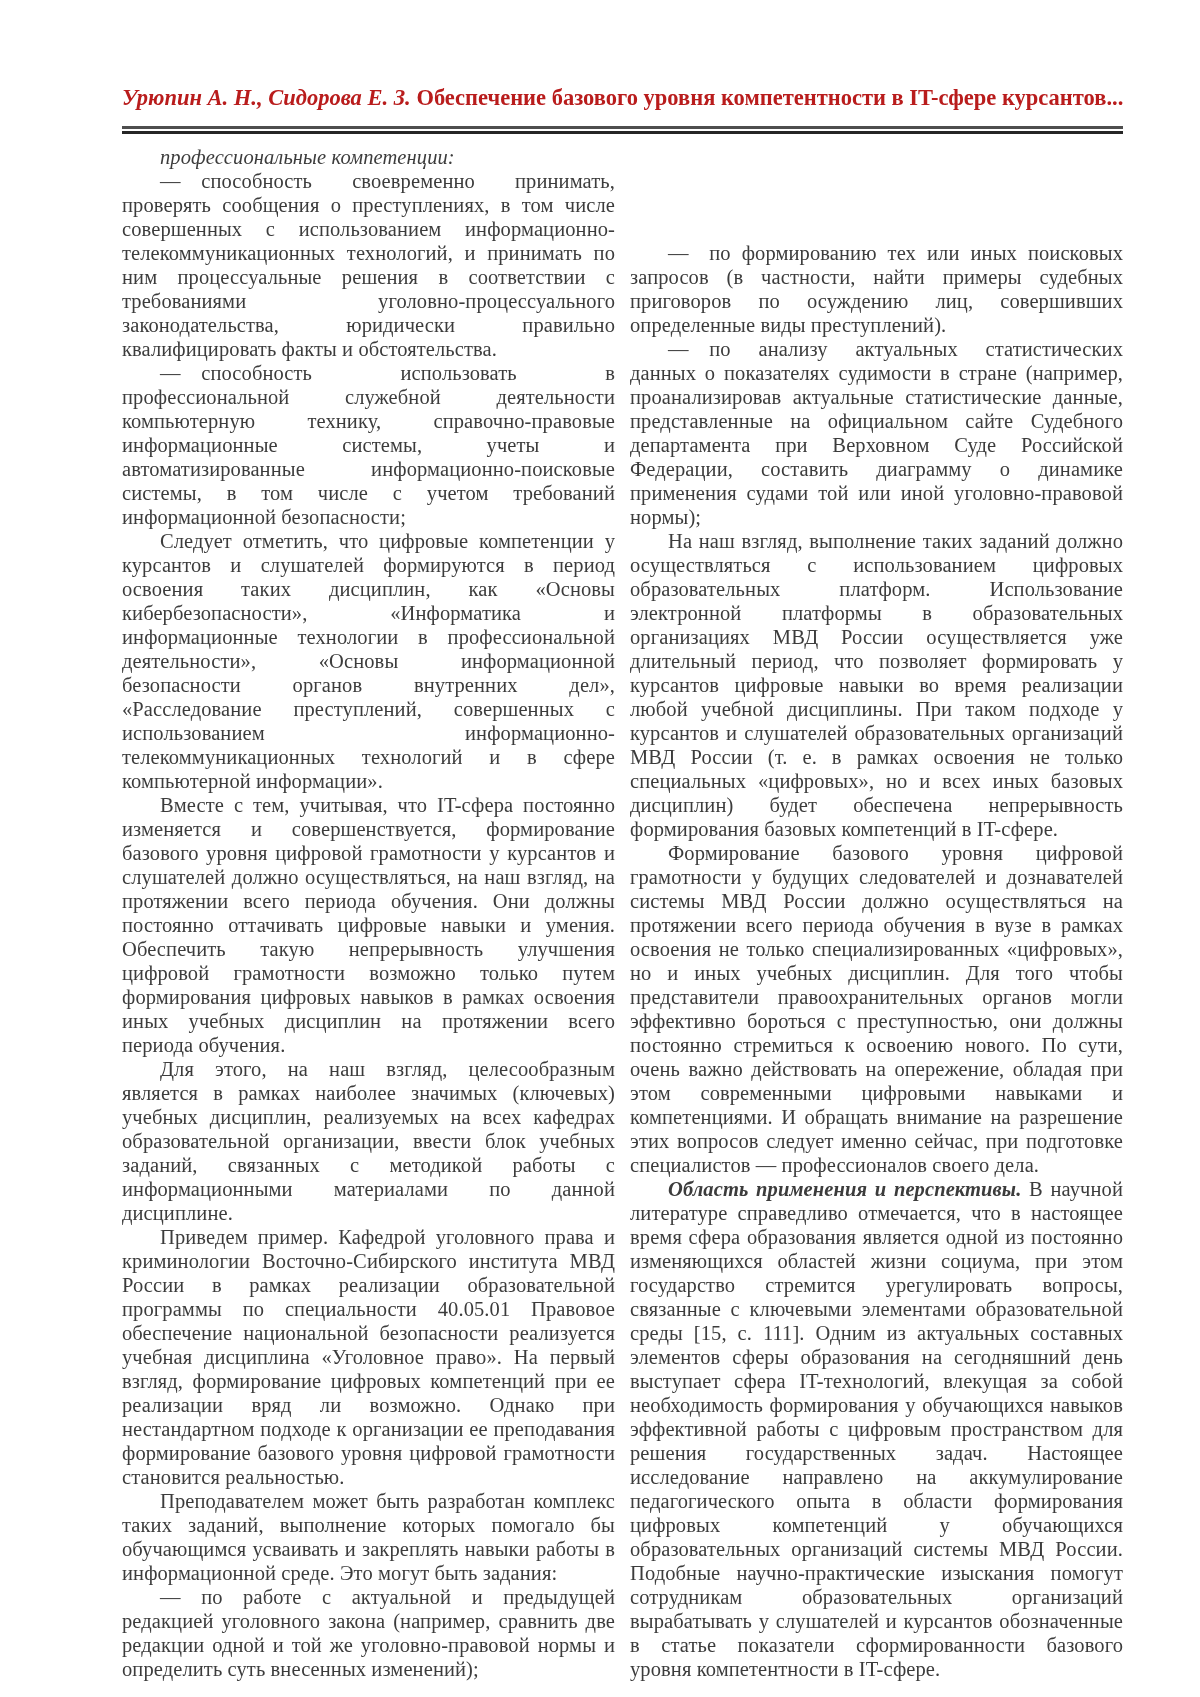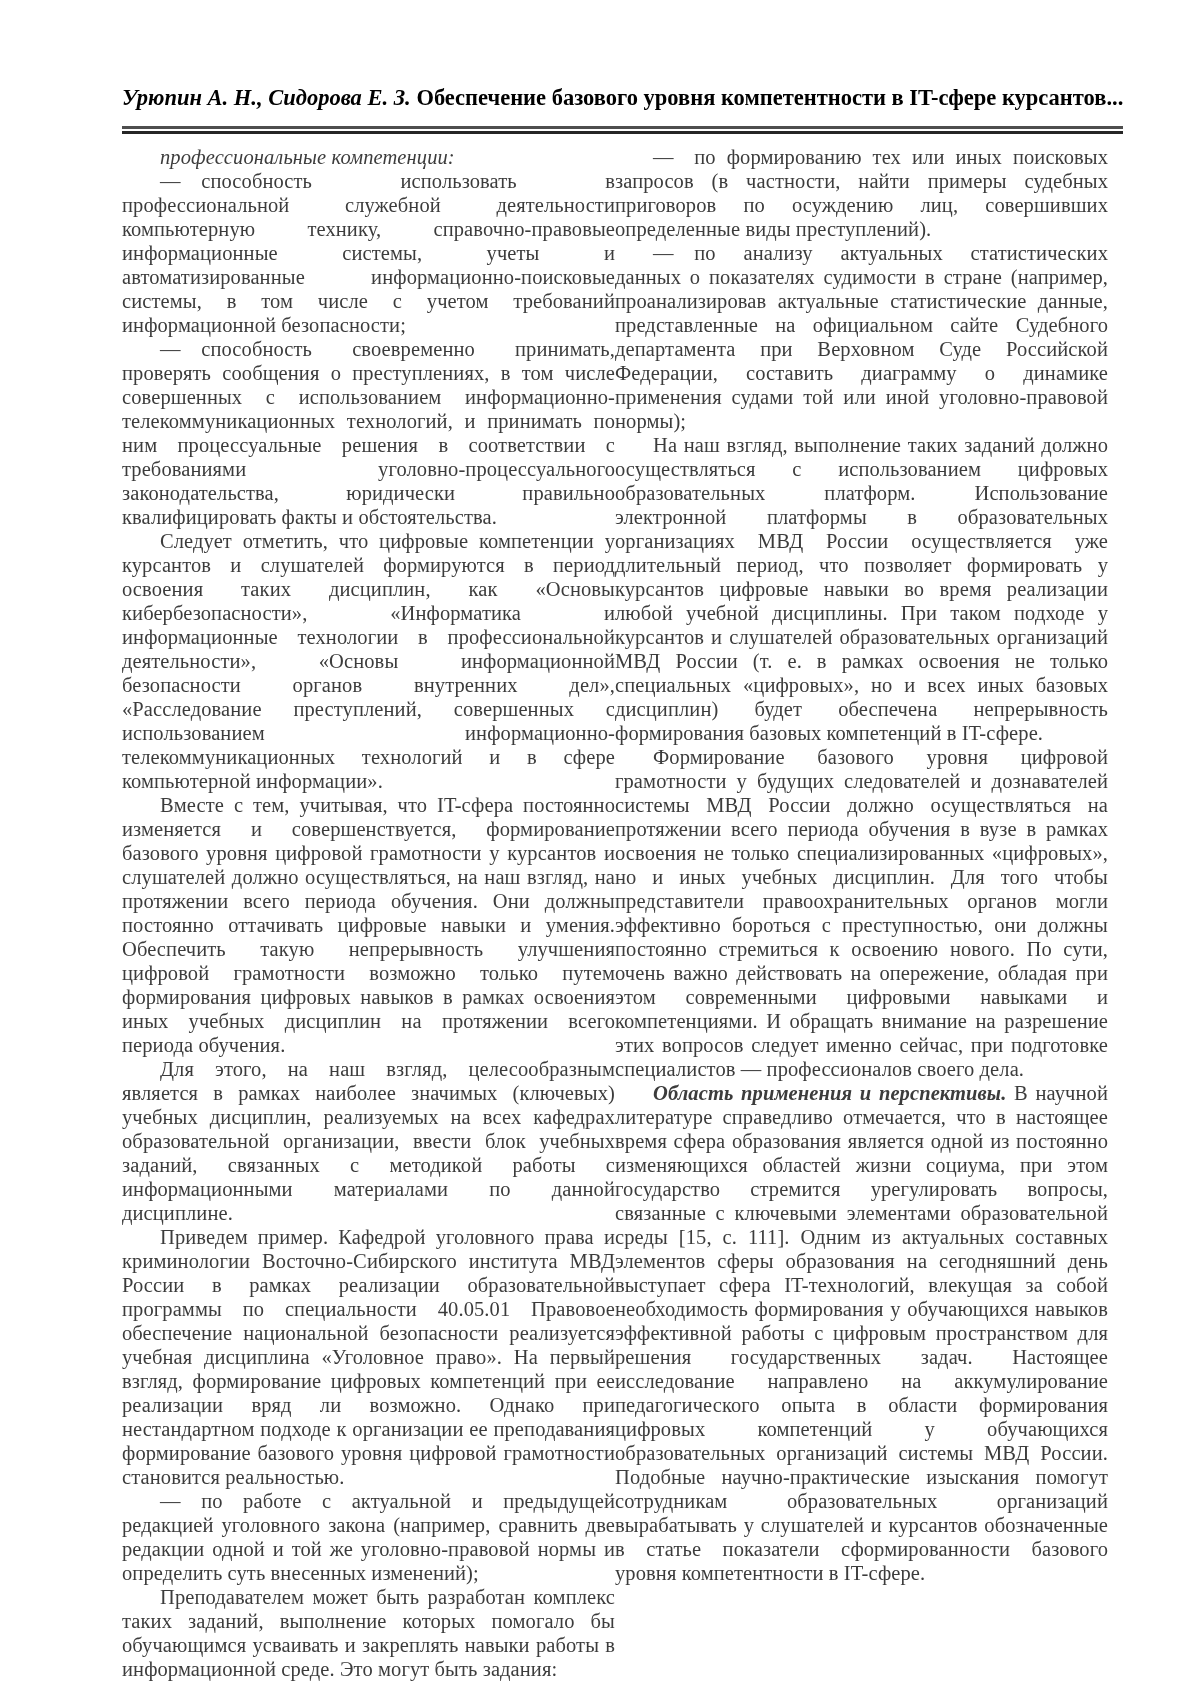--- a/index.html
+++ b/index.html
@@ -14,7 +14,7 @@
   .running-head{
     position:absolute;left:122px;right:77px;top:84px;
     text-align:center;font-size:22.5px;line-height:28px;
-    color:#000000;font-weight:700;white-space:nowrap;
+    color:#b91c1c;font-weight:700;white-space:nowrap;
   }
   .running-head .authors{font-style:italic;}
   .head-rule{

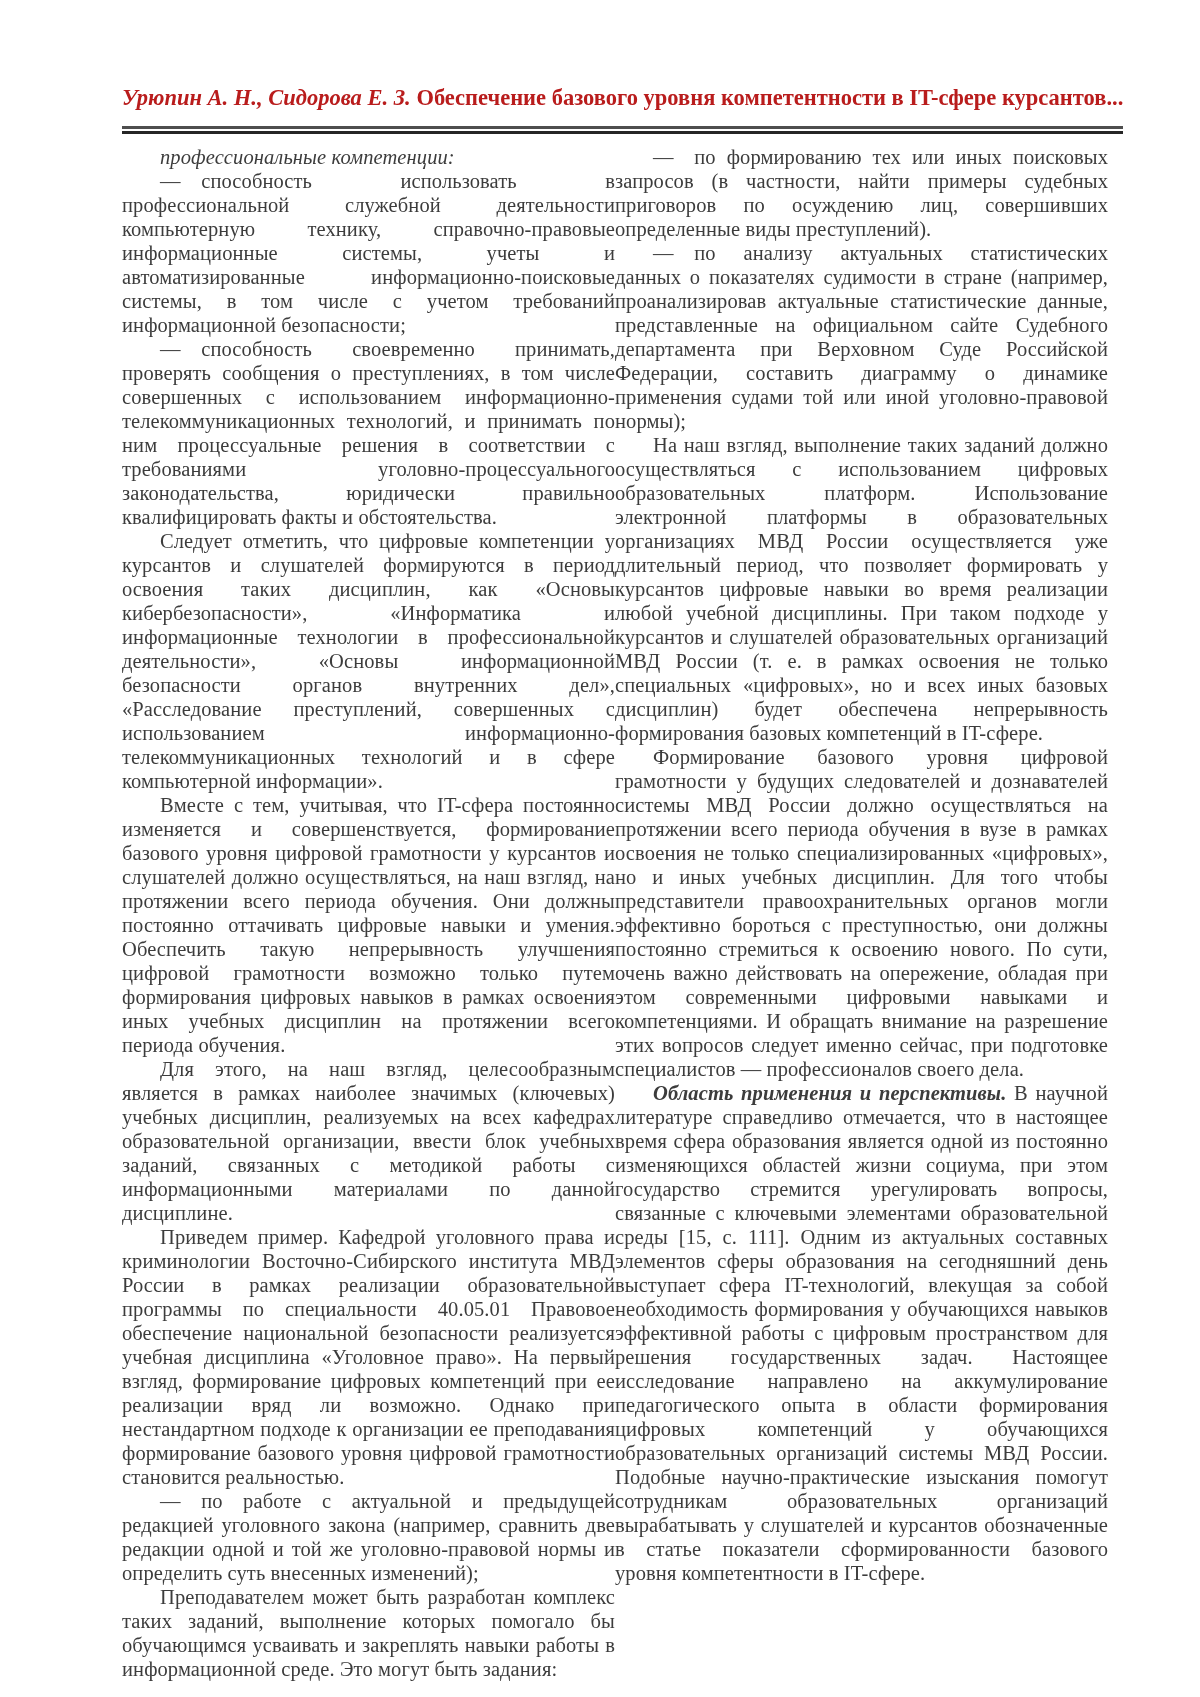--- a/index.html
+++ b/index.html
@@ -27,7 +27,7 @@
   
   .content{
     position:absolute;left:122px;right:77px;top:145px;
-    display:flex;
+    display:flex;gap:15px;align-items:flex-end;
   }
   .col{width:493px;}
   .para{

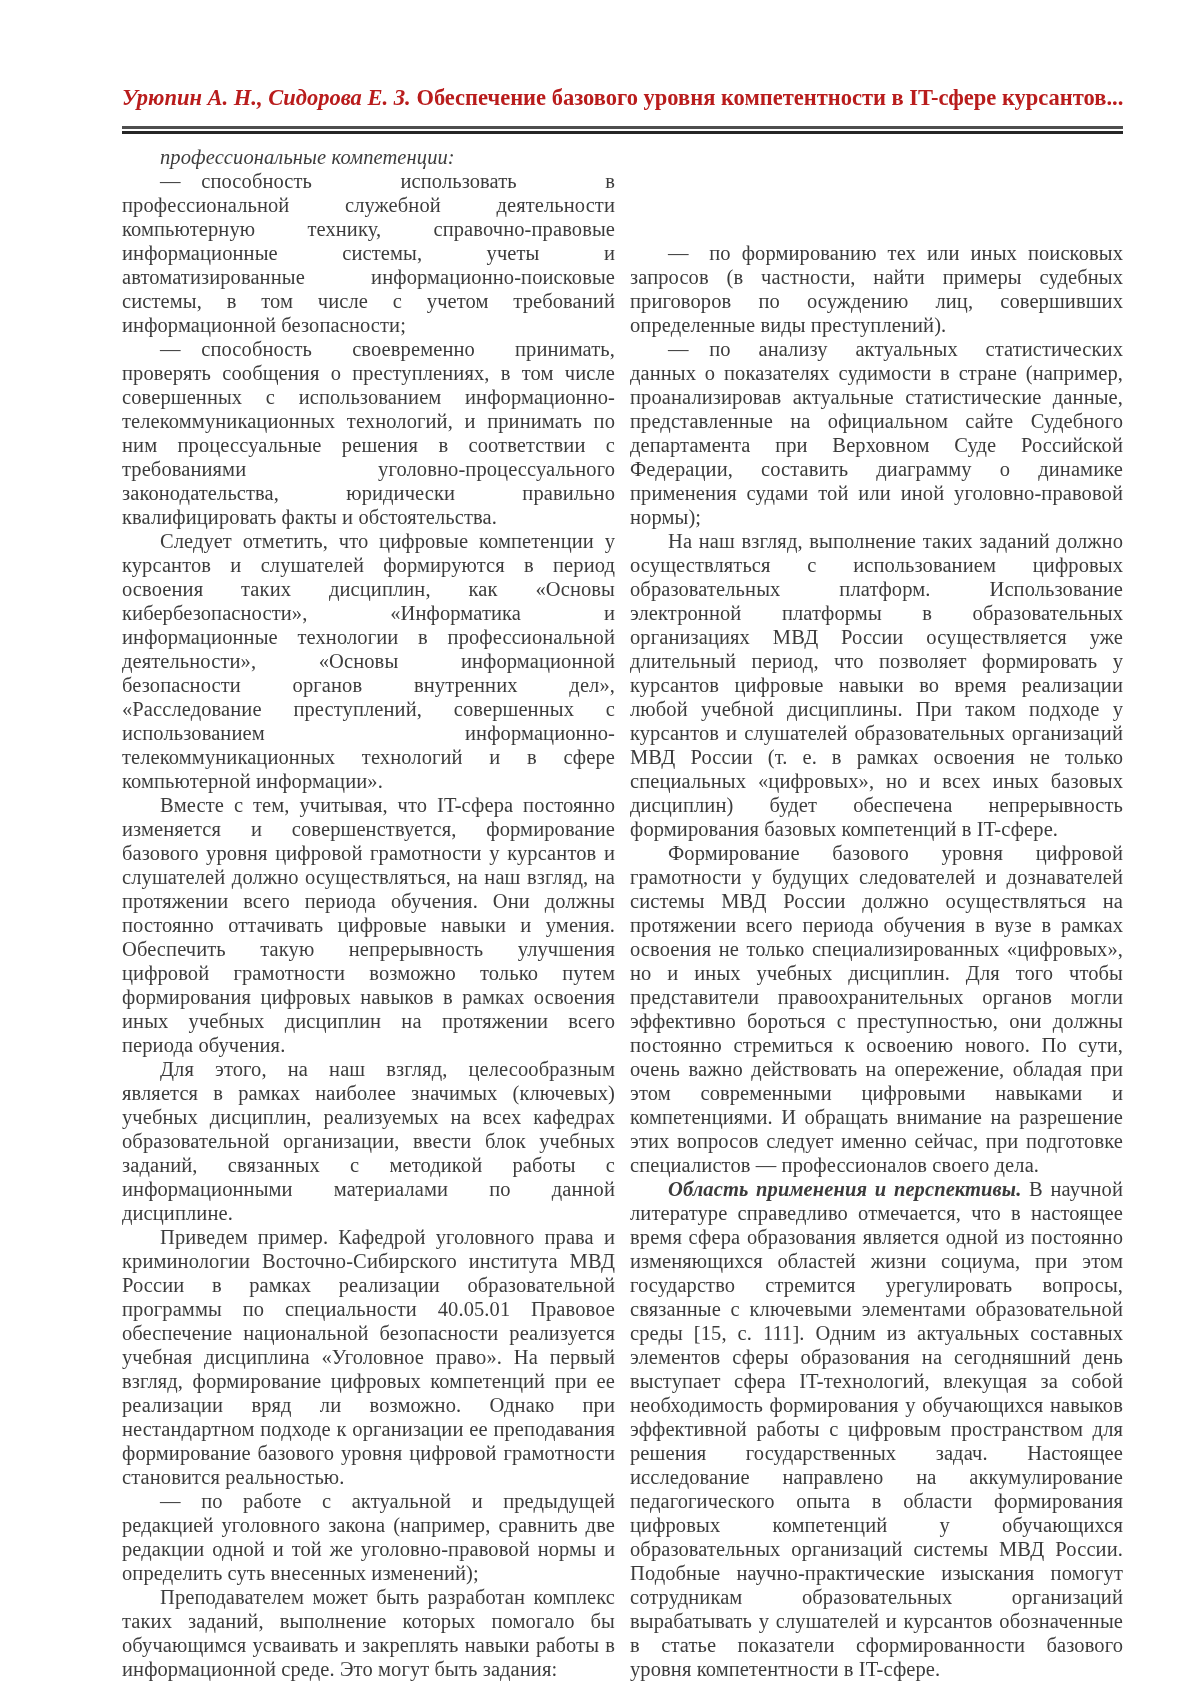--- a/index.html
+++ b/index.html
@@ -66,8 +66,8 @@
   <div class="content">
     <div class="col">
         <p class="para italic">профессиональные компетенции:</p>
+        <p class="para">— способность своевременно принимать, проверять сообщения о преступлениях, в том числе совершенных с использованием информационно-телекоммуникационных технологий, и принимать по ним процессуальные решения в соответствии с требованиями уголовно-процессуального законодательства, юридически правильно квалифицировать факты и обстоятельства.</p>
         <p class="para">— способность использовать в профессиональной служебной деятельности компьютерную технику, справочно-правовые информационные системы, учеты и автоматизированные информационно-поисковые системы, в том числе с учетом требований информационной безопасности;</p>
-        <p class="para">— способность своевременно принимать, проверять сообщения о преступлениях, в том числе совершенных с использованием информационно-телекоммуникационных технологий, и принимать по ним процессуальные решения в соответствии с требованиями уголовно-процессуального законодательства, юридически правильно квалифицировать факты и обстоятельства.</p>
         <p class="para">Следует отметить, что цифровые компетенции у курсантов и слушателей формируются в период освоения таких дисциплин, как «Основы кибербезопасности», «Информатика и информационные технологии в профессиональной деятельности», «Основы информационной безопасности органов внутренних дел», «Расследование преступлений, совершенных с использованием информационно-телекоммуникационных технологий и в сфере компьютерной информации».</p>
         <p class="para">Вместе с тем, учитывая, что IT-сфера постоянно изменяется и совершенствуется, формирование базового уровня цифровой грамотности у курсантов и слушателей должно осуществляться, на наш взгляд, на протяжении всего периода обучения. Они должны постоянно оттачивать цифровые навыки и умения. Обеспечить такую непрерывность улучшения цифровой грамотности возможно только путем формирования цифровых навыков в рамках освоения иных учебных дисциплин на протяжении всего периода обучения.</p>
         <p class="para">Для этого, на наш взгляд, целесообразным является в рамках наиболее значимых (ключевых) учебных дисциплин, реализуемых на всех кафедрах образовательной организации, ввести блок учебных заданий, связанных с методикой работы с информационными материалами по данной дисциплине.</p>

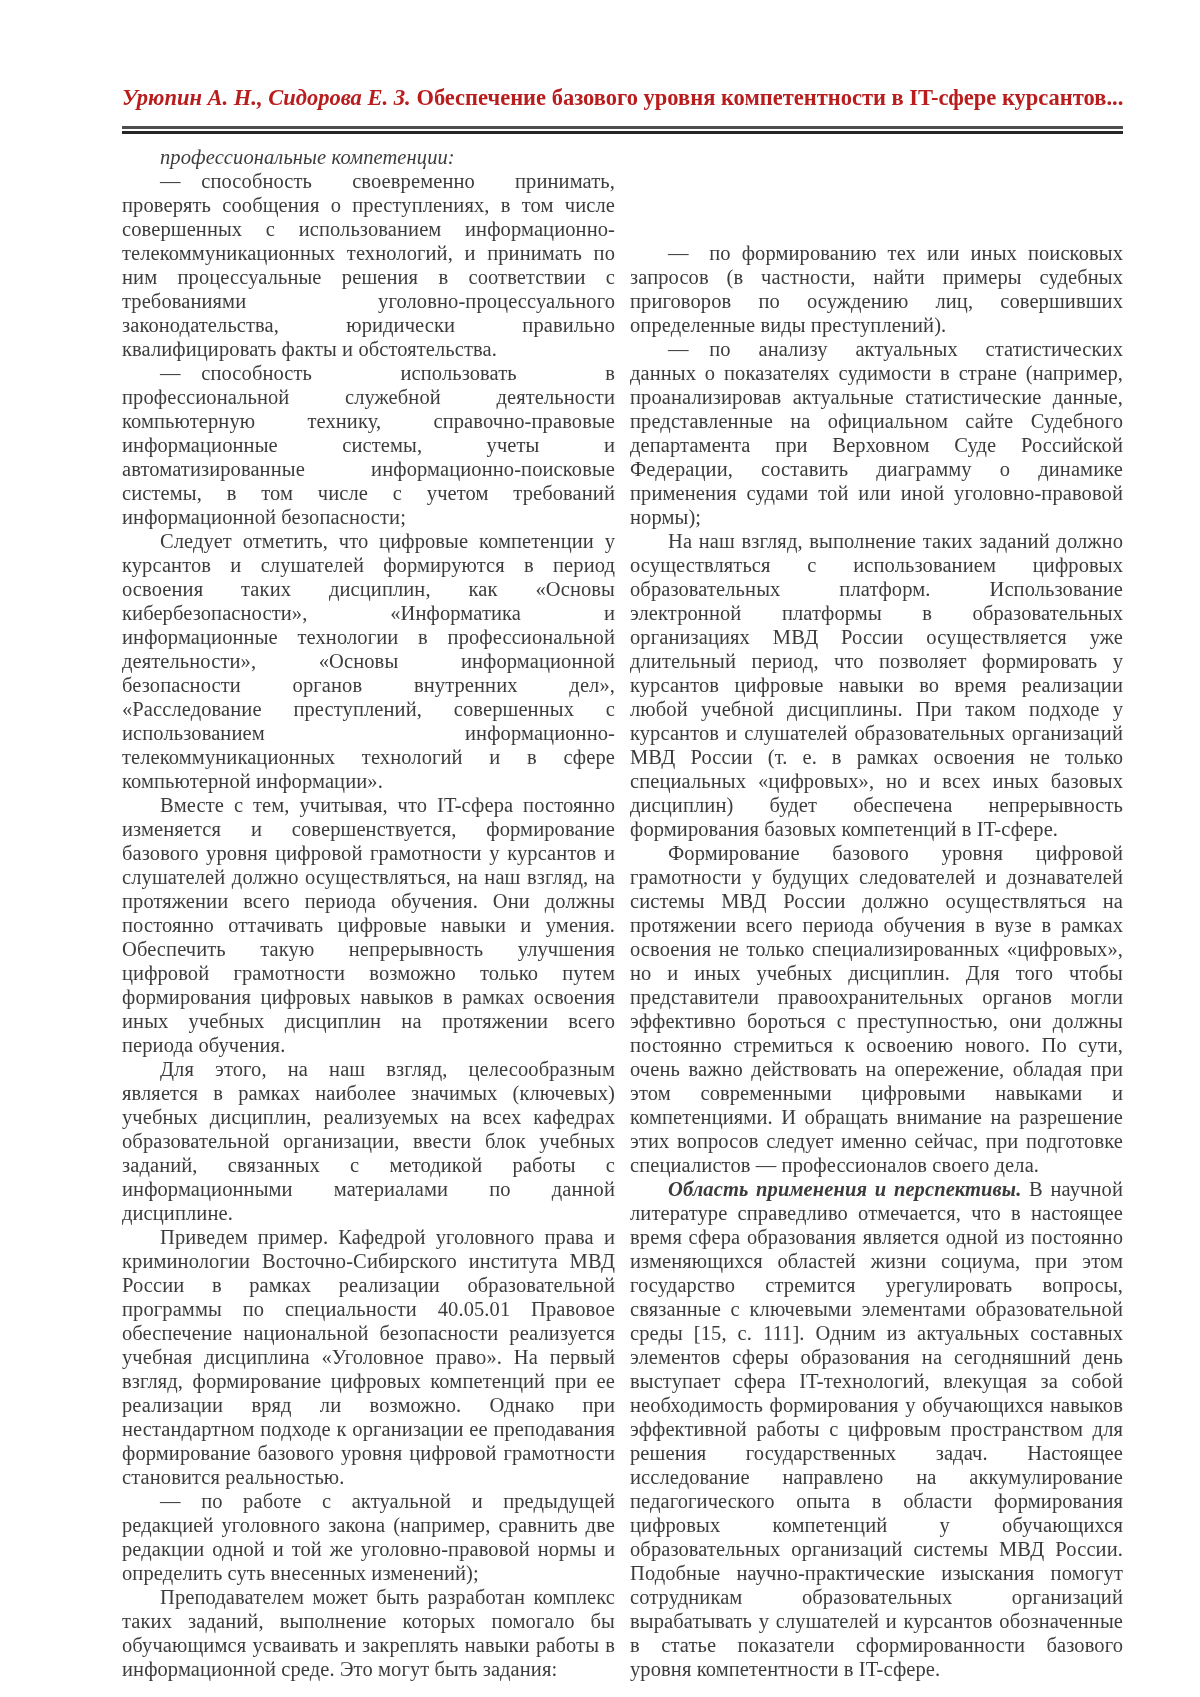--- a/index.html
+++ b/index.html
@@ -72,8 +72,8 @@
         <p class="para">Вместе с тем, учитывая, что IT-сфера постоянно изменяется и совершенствуется, формирование базового уровня цифровой грамотности у курсантов и слушателей должно осуществляться, на наш взгляд, на протяжении всего периода обучения. Они должны постоянно оттачивать цифровые навыки и умения. Обеспечить такую непрерывность улучшения цифровой грамотности возможно только путем формирования цифровых навыков в рамках освоения иных учебных дисциплин на протяжении всего периода обучения.</p>
         <p class="para">Для этого, на наш взгляд, целесообразным является в рамках наиболее значимых (ключевых) учебных дисциплин, реализуемых на всех кафедрах образовательной организации, ввести блок учебных заданий, связанных с методикой работы с информационными материалами по данной дисциплине.</p>
         <p class="para">Приведем пример. Кафедрой уголовного права и криминологии Восточно-Сибирского института МВД России в рамках реализации образовательной программы по специальности 40.05.01 Правовое обеспечение национальной безопасности реализуется учебная дисциплина «Уголовное право». На первый взгляд, формирование цифровых компетенций при ее реализации вряд ли возможно. Однако при нестандартном подходе к организации ее преподавания формирование базового уровня цифровой грамотности становится реальностью.</p>
+        <p class="para">Преподавателем может быть разработан комплекс таких заданий, выполнение которых помогало бы обучающимся усваивать и закреплять навыки работы в информационной среде. Это могут быть задания:</p>
         <p class="para">— по работе с актуальной и предыдущей редакцией уголовного закона (например, сравнить две редакции одной и той же уголовно-правовой нормы и определить суть внесенных изменений);</p>
-        <p class="para">Преподавателем может быть разработан комплекс таких заданий, выполнение которых помогало бы обучающимся усваивать и закреплять навыки работы в информационной среде. Это могут быть задания:</p>
       </div>
     <div class="col">
         <p class="para">— по формированию тех или иных поисковых запросов (в частности, найти примеры судебных приговоров по осуждению лиц, совершивших определенные виды преступлений).</p>

